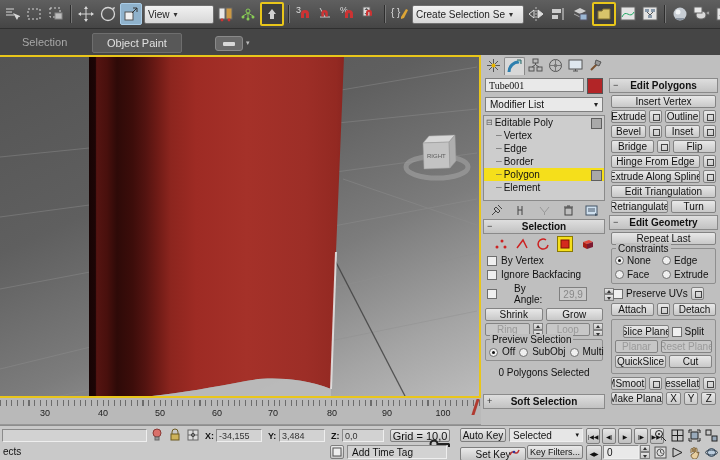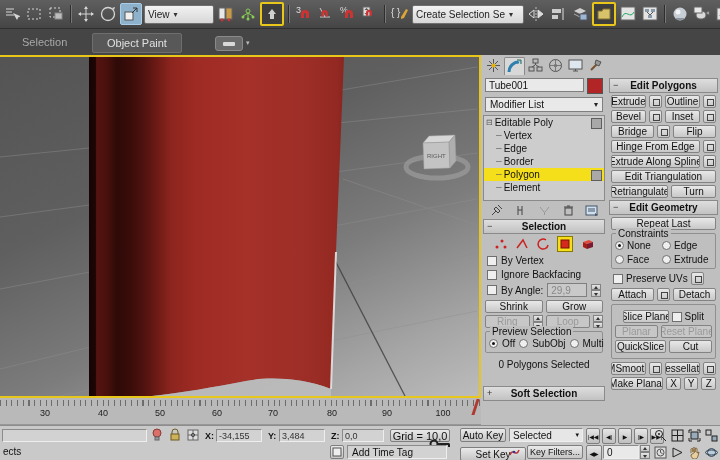--- a/index.html
+++ b/index.html
@@ -367,7 +367,7 @@
       </div>
 
       <div class="row" style="margin-top:3px">
-        <input class="fld" style="flex: 1 1 0%;" value="Tube001">
+        <input class="fld" style="flex: 1 1 0%; font-family: Liberation Serif, serif;" value="Tube001">
         <div style="width:14px;height:14px;background:#b22527;border:1px solid #555;flex:0 0 14px"></div>
       </div>
 

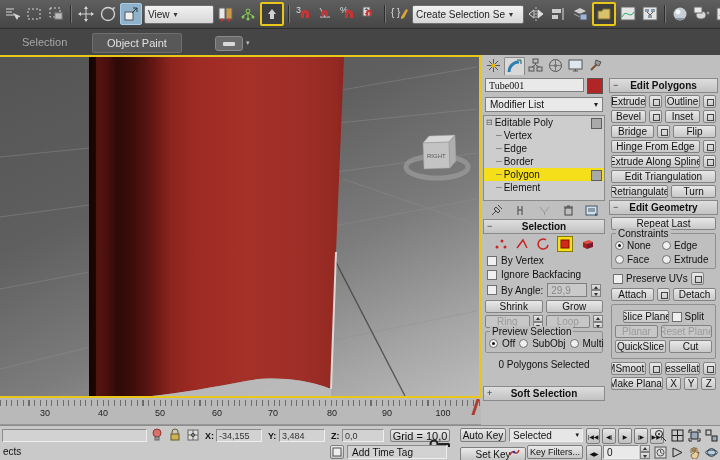--- a/index.html
+++ b/index.html
@@ -536,6 +536,11 @@
         <span>Edit Polygons</span>
       </div>
       <div class="row">
+          <div class="btn" style="flex:1">
+            <span>Insert Vertex</span>
+          </div>
+        </div>
+      <div class="row">
         <div class="btn" style="flex:1">
             <span>Extrude</span>
           </div>

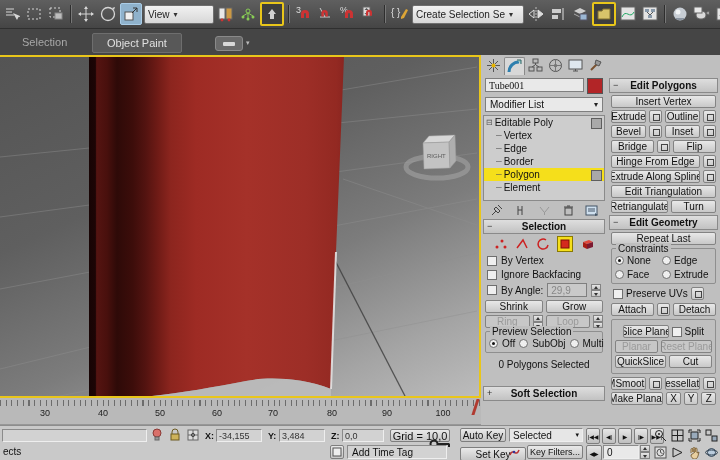--- a/index.html
+++ b/index.html
@@ -479,7 +479,7 @@
         <span class="chk"></span>
         <span>Ignore Backfacing</span>
       </div>
-      <div class="ckrow" style="gap:4px">
+      <div class="ckrow" style="gap:17px">
         <span class="chk"></span>
         <span>By Angle:</span>
         <span class="fld" style="flex:1;color:#888;background:#c9c9c9">29,9</span>

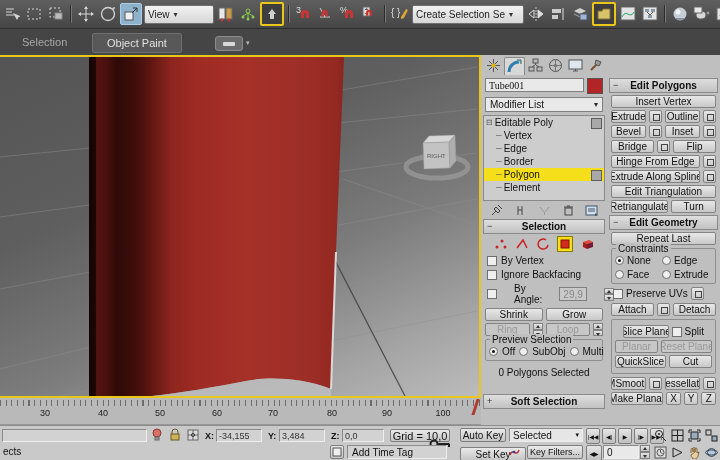--- a/index.html
+++ b/index.html
@@ -514,7 +514,7 @@
       </div>
       <div class="grp">
         <span class="legend">Preview Selection</span>
-        <div style="display:flex;gap:4px;align-items:center;font-size:10px">
+        <div style="display:flex;gap:4px;align-items:flex-end;font-size:10px">
           <span class="rad on"></span>
           <span>Off</span>
           <span class="rad"></span>

